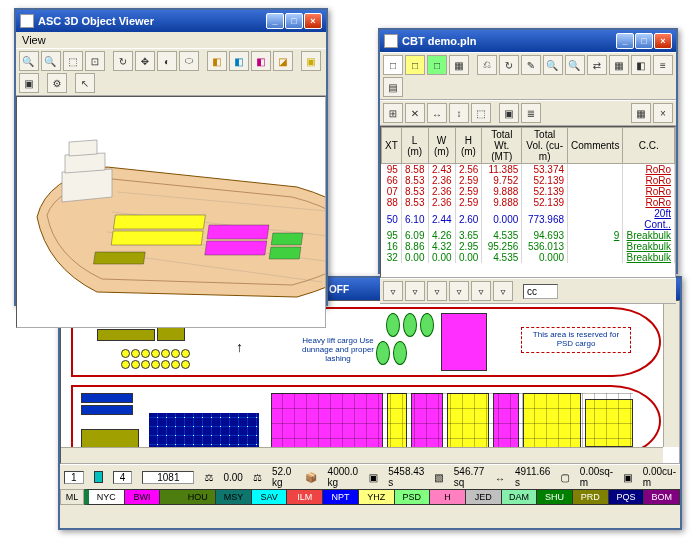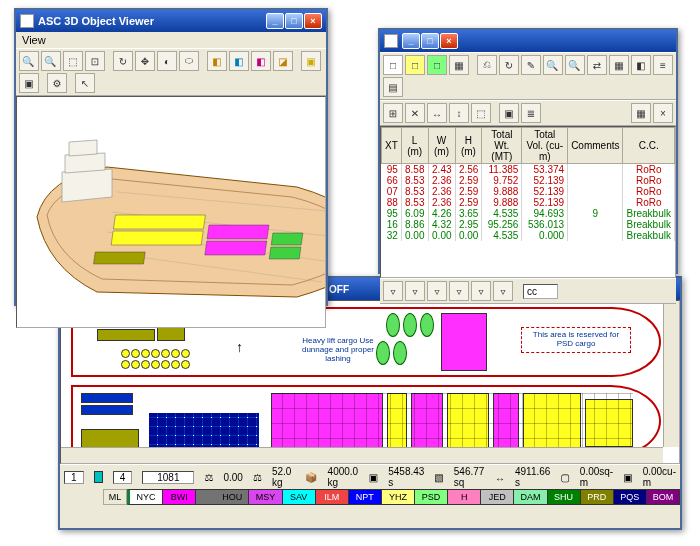--- a/index.html
+++ b/index.html
@@ -55,6 +55,7 @@
 <div class="win" id="windata">
   <div class="titlebar">
     <span class="ticon"></span>
+    <span class="ttext">CBT demo.pln</span>
     <div class="winbtns">
       <div class="winbtn">_</div>
       <div class="winbtn">□</div>

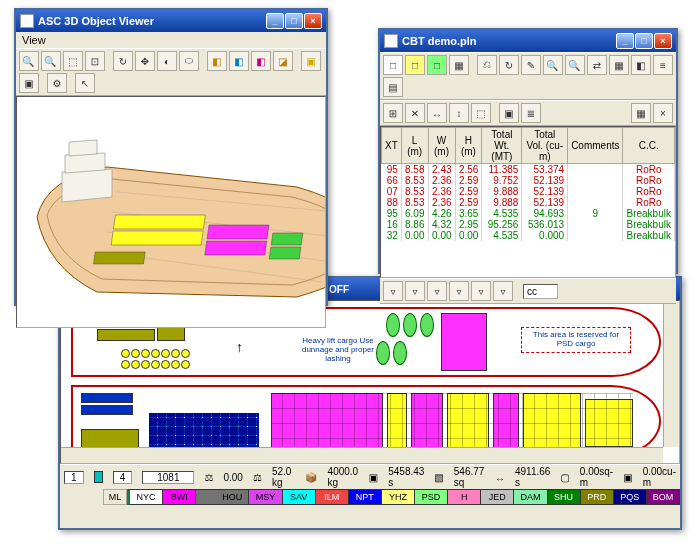--- a/index.html
+++ b/index.html
@@ -27,7 +27,7 @@
 table { border-collapse: collapse; width: 100%; }
 th { background: #ece9d8; border: 1px solid #aca899; padding: 1px 3px; font-weight: normal; }
 td { border-right: 1px solid #d6d6d6; padding: 0 3px; text-align: right; }
-td.l { text-align: center; color: #000; }
+td.l { text-align: right; color: #000; text-decoration: underline; }
 td.red { color: #c00000; }
 td.blue { color: #0000c0; }
 td.green { color: #008000; }

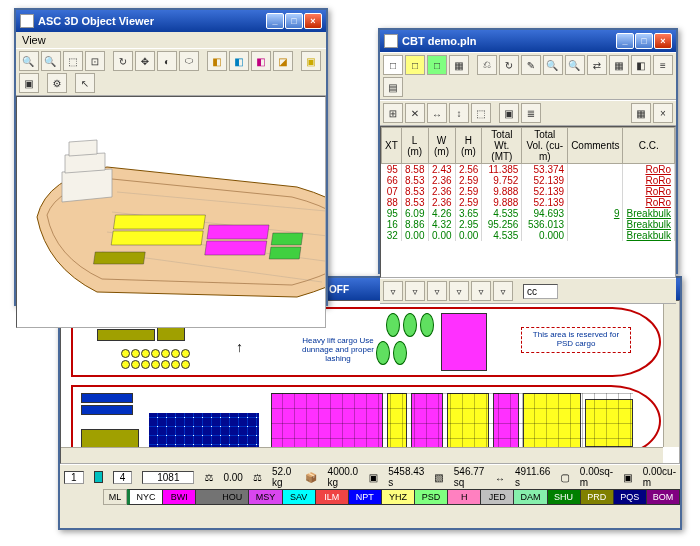--- a/index.html
+++ b/index.html
@@ -147,6 +147,16 @@
             <td class="red">52.139</td>
             <td class="red l"></td>
             <td class="red l">RoRo</td>
+          </tr>
+          <tr>
+            <td class="blue">50</td>
+            <td class="blue">6.10</td>
+            <td class="blue">2.44</td>
+            <td class="blue">2.60</td>
+            <td class="blue">0.000</td>
+            <td class="blue">773.968</td>
+            <td class="blue l"></td>
+            <td class="blue l">20ft Cont..</td>
           </tr>
           <tr>
             <td class="green">95</td>

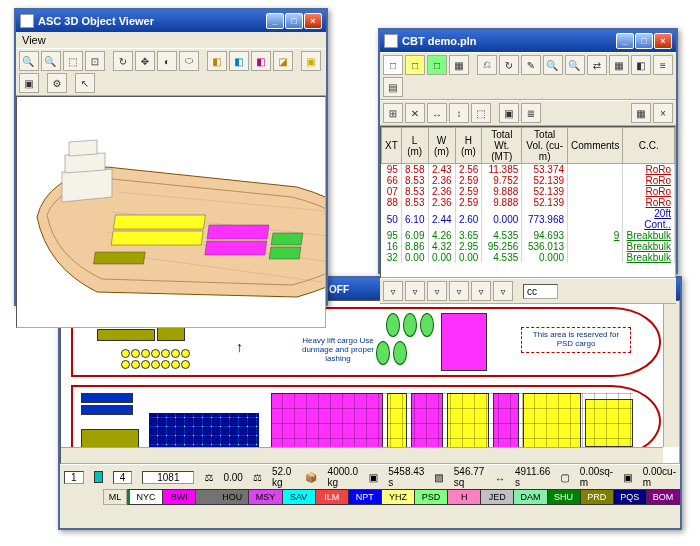--- a/index.html
+++ b/index.html
@@ -384,7 +384,7 @@
     <span>▣</span>
       <span>0.00cu-m</span>
   </div>
-  <div style="display:flex;align-items:flex-end;height:16px;margin-left:43px;">
+  <div style="display:flex;align-items:flex-end;height:16px;">
     <div style="width:24px;background:#ece9d8;border:1px solid #aca899;text-align:center;font-size:9px;line-height:14px;">ML</div>
     <div class="portstrip" id="portstrip" style="flex:1;">
         <div class="port" style="background: rgb(255, 255, 255);">NYC</div>

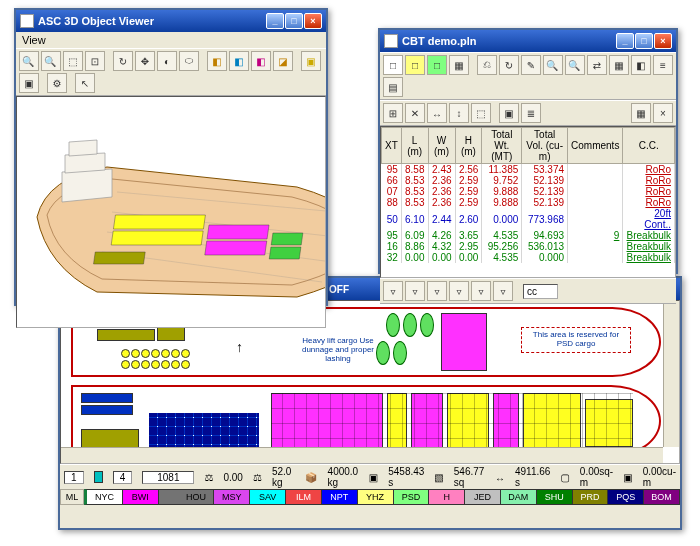--- a/index.html
+++ b/index.html
@@ -44,7 +44,7 @@
 .statusbar { background: #ece9d8; border-top: 1px solid #fff; padding: 1px 4px; display: flex; gap: 10px; font-size: 10px; align-items: center; }
 .portstrip { display: flex; height: 16px; }
 .port { flex: 1; text-align: center; font-size: 9px; line-height: 14px; border: 1px solid #333; border-left: none; }
-.port:first-child { border-left: 3px solid #15803d; }
+.port:first-child { border-left: 5px solid #15803d; }
 
 .scroll-v { position: absolute; right: 0; top: 0; bottom: 16px; width: 16px; background: #ece9d8; border-left: 1px solid #aca899; }
 .scroll-h { position: absolute; left: 0; right: 16px; bottom: 0; height: 16px; background: #ece9d8; border-top: 1px solid #aca899; }

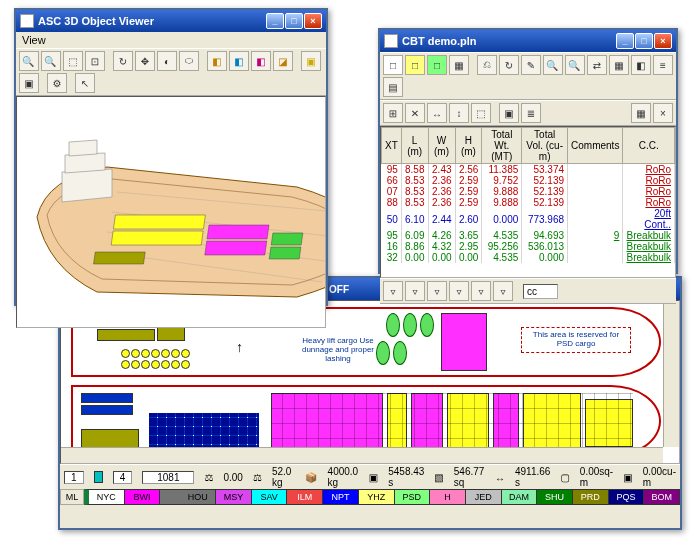--- a/index.html
+++ b/index.html
@@ -389,7 +389,7 @@
     <div class="portstrip" id="portstrip" style="flex:1;">
         <div class="port" style="background: rgb(255, 255, 255);">NYC</div>
         <div class="port" style="background: rgb(255, 0, 255);">BWI</div>
-        <div class="port" style="background: #737373; padding-left: 20px;">HOU</div>
+        <div class="port" style="background: #4d7c0f; padding-left: 20px;">HOU</div>
         <div class="port" style="background: #d946ef;">MSY</div>
         <div class="port" style="background: rgb(0, 255, 255);">SAV</div>
         <div class="port" style="background: #ef4444; color: rgb(255, 255, 255);">ILM</div>

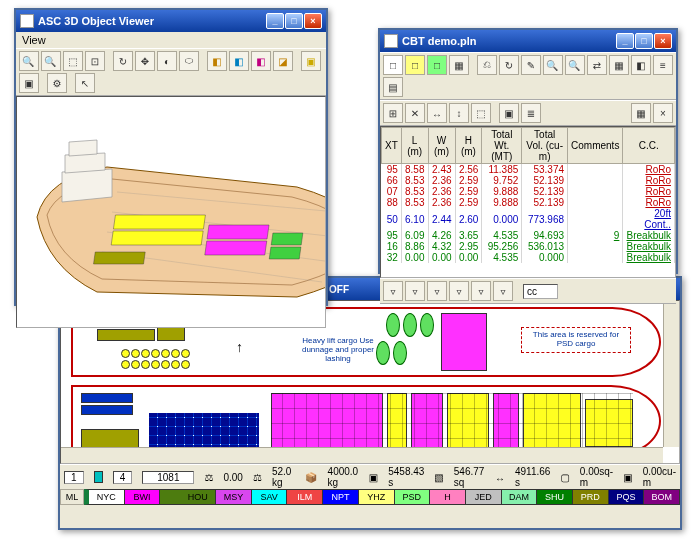--- a/index.html
+++ b/index.html
@@ -390,7 +390,7 @@
         <div class="port" style="background: rgb(255, 255, 255);">NYC</div>
         <div class="port" style="background: rgb(255, 0, 255);">BWI</div>
         <div class="port" style="background: #4d7c0f; padding-left: 20px;">HOU</div>
-        <div class="port" style="background: #d946ef;">MSY</div>
+        <div class="port" style="background: #0f766e;">MSY</div>
         <div class="port" style="background: rgb(0, 255, 255);">SAV</div>
         <div class="port" style="background: #ef4444; color: rgb(255, 255, 255);">ILM</div>
         <div class="port" style="background: rgb(0, 0, 255); color: rgb(255, 255, 255);">NPT</div>

